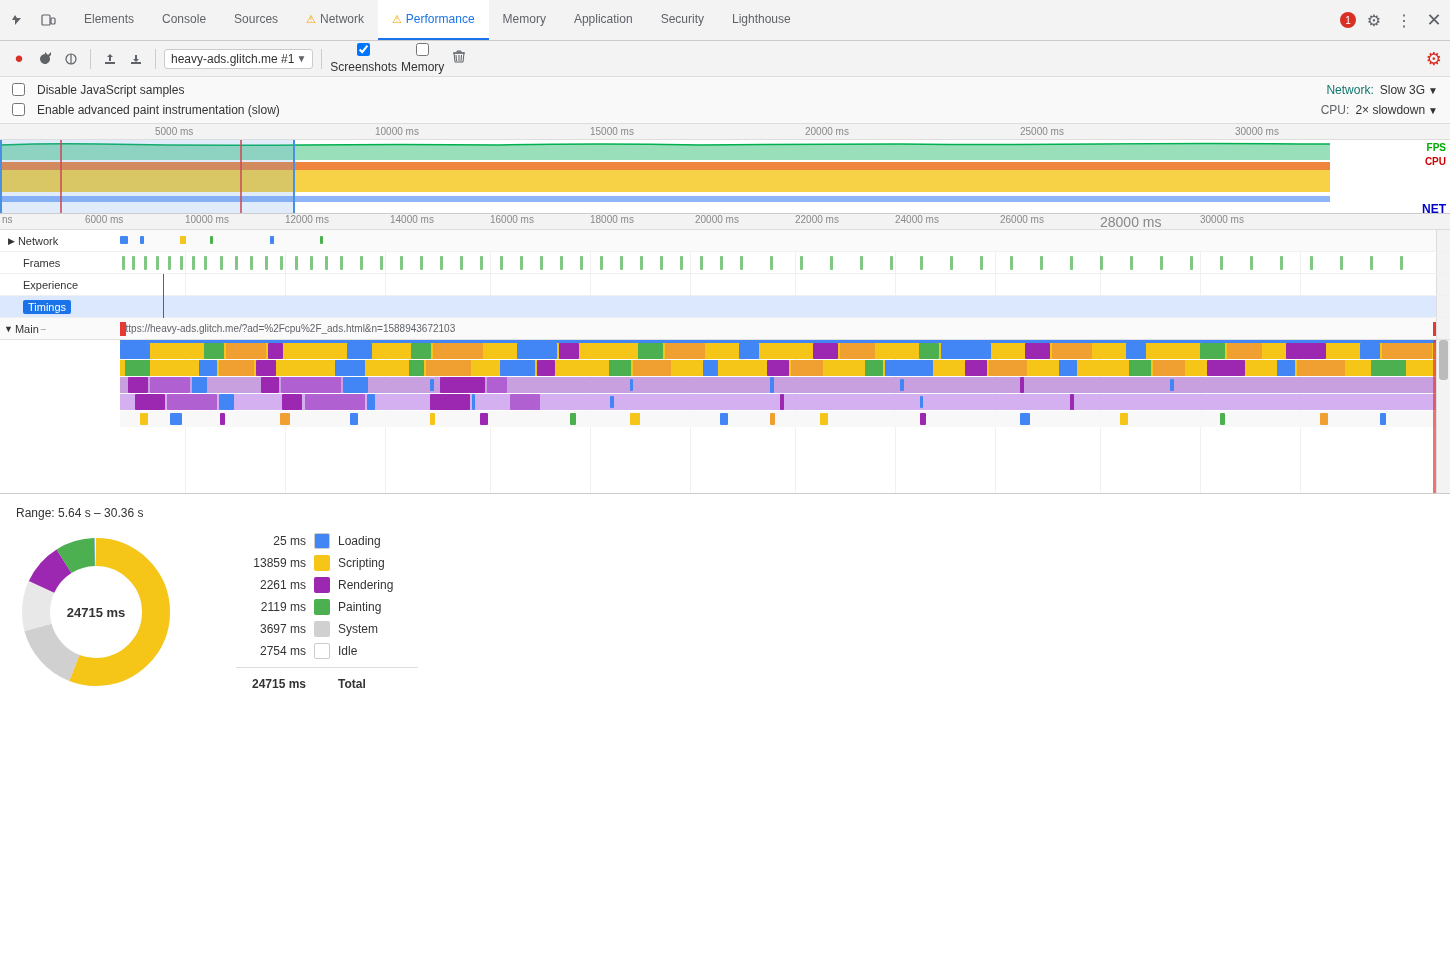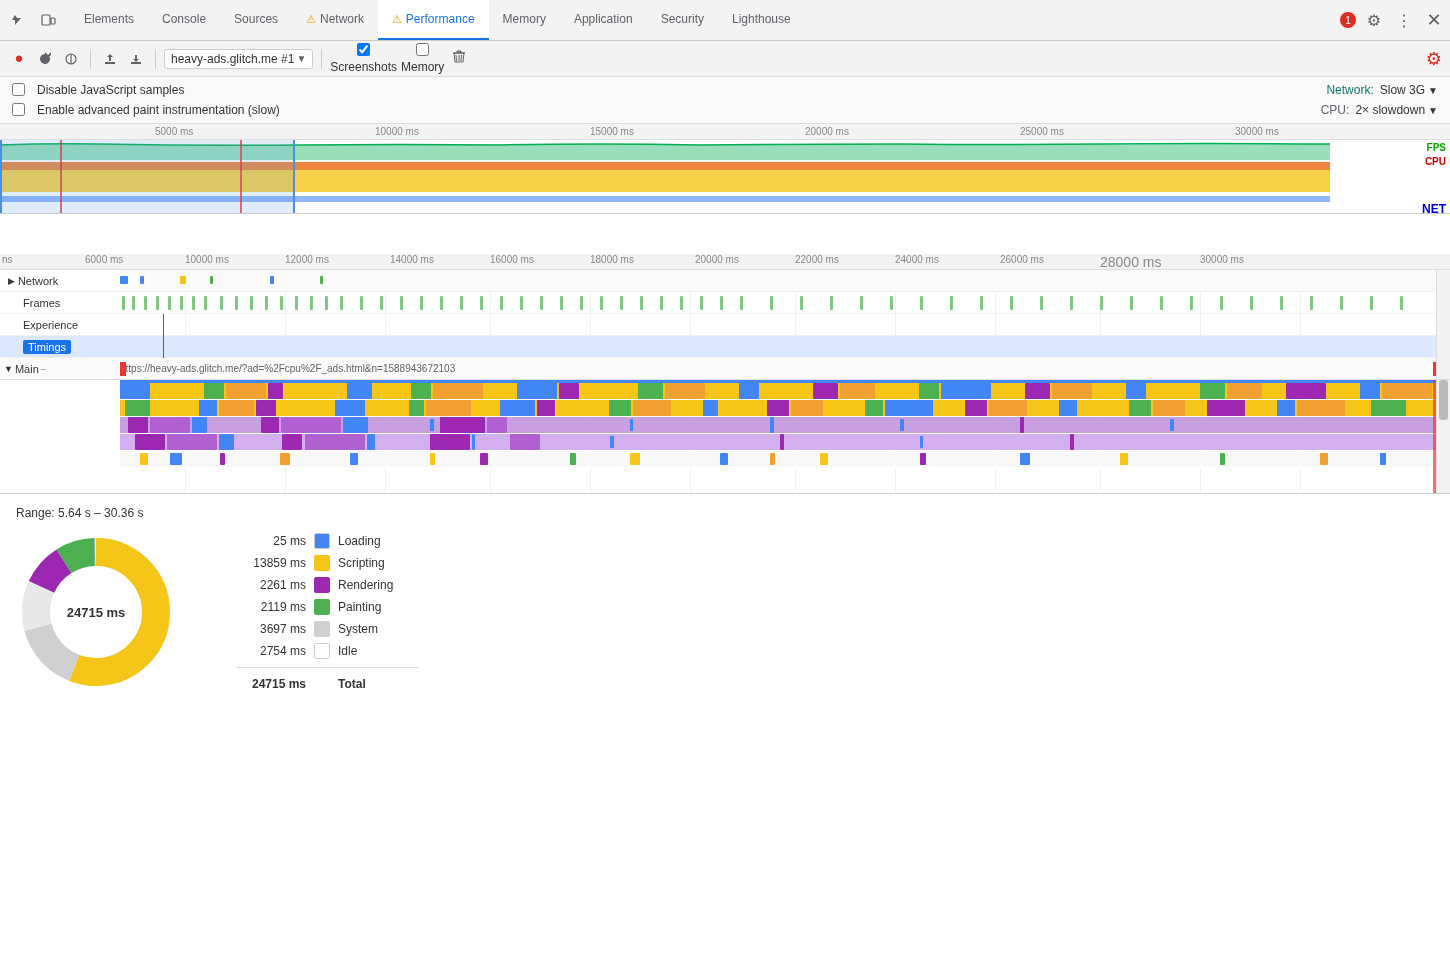--- a/index.html
+++ b/index.html
@@ -78,7 +78,7 @@
     }
     .timeline-ruler {
       height: 16px; background: #f3f3f3; border-bottom: 1px solid #ddd;
-      position: relative; font-size: 10px; color: #888; margin-top: 40px;
+      position: relative; font-size: 10px; color: #888;
     }
     .timeline-tracks { height: calc(100% - 16px); overflow-y: auto; overflow-x: hidden; position: relative; }
     .track-row {

